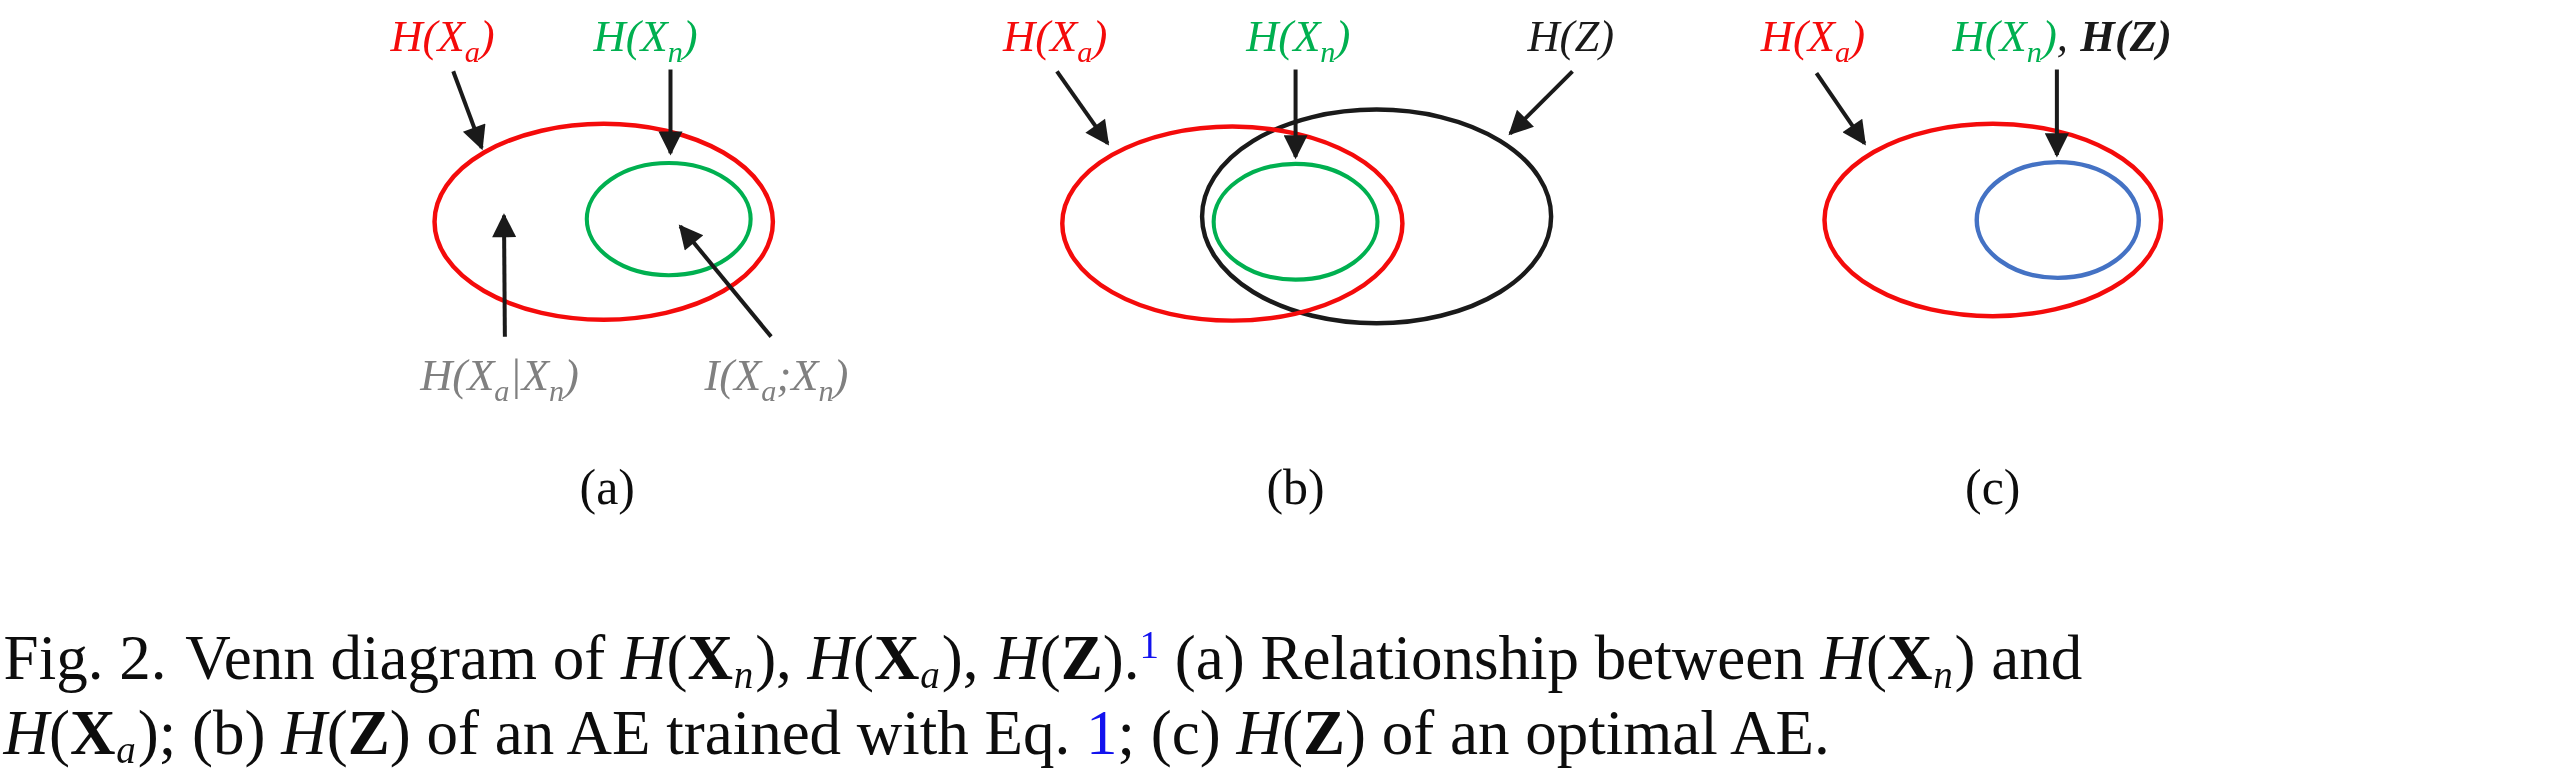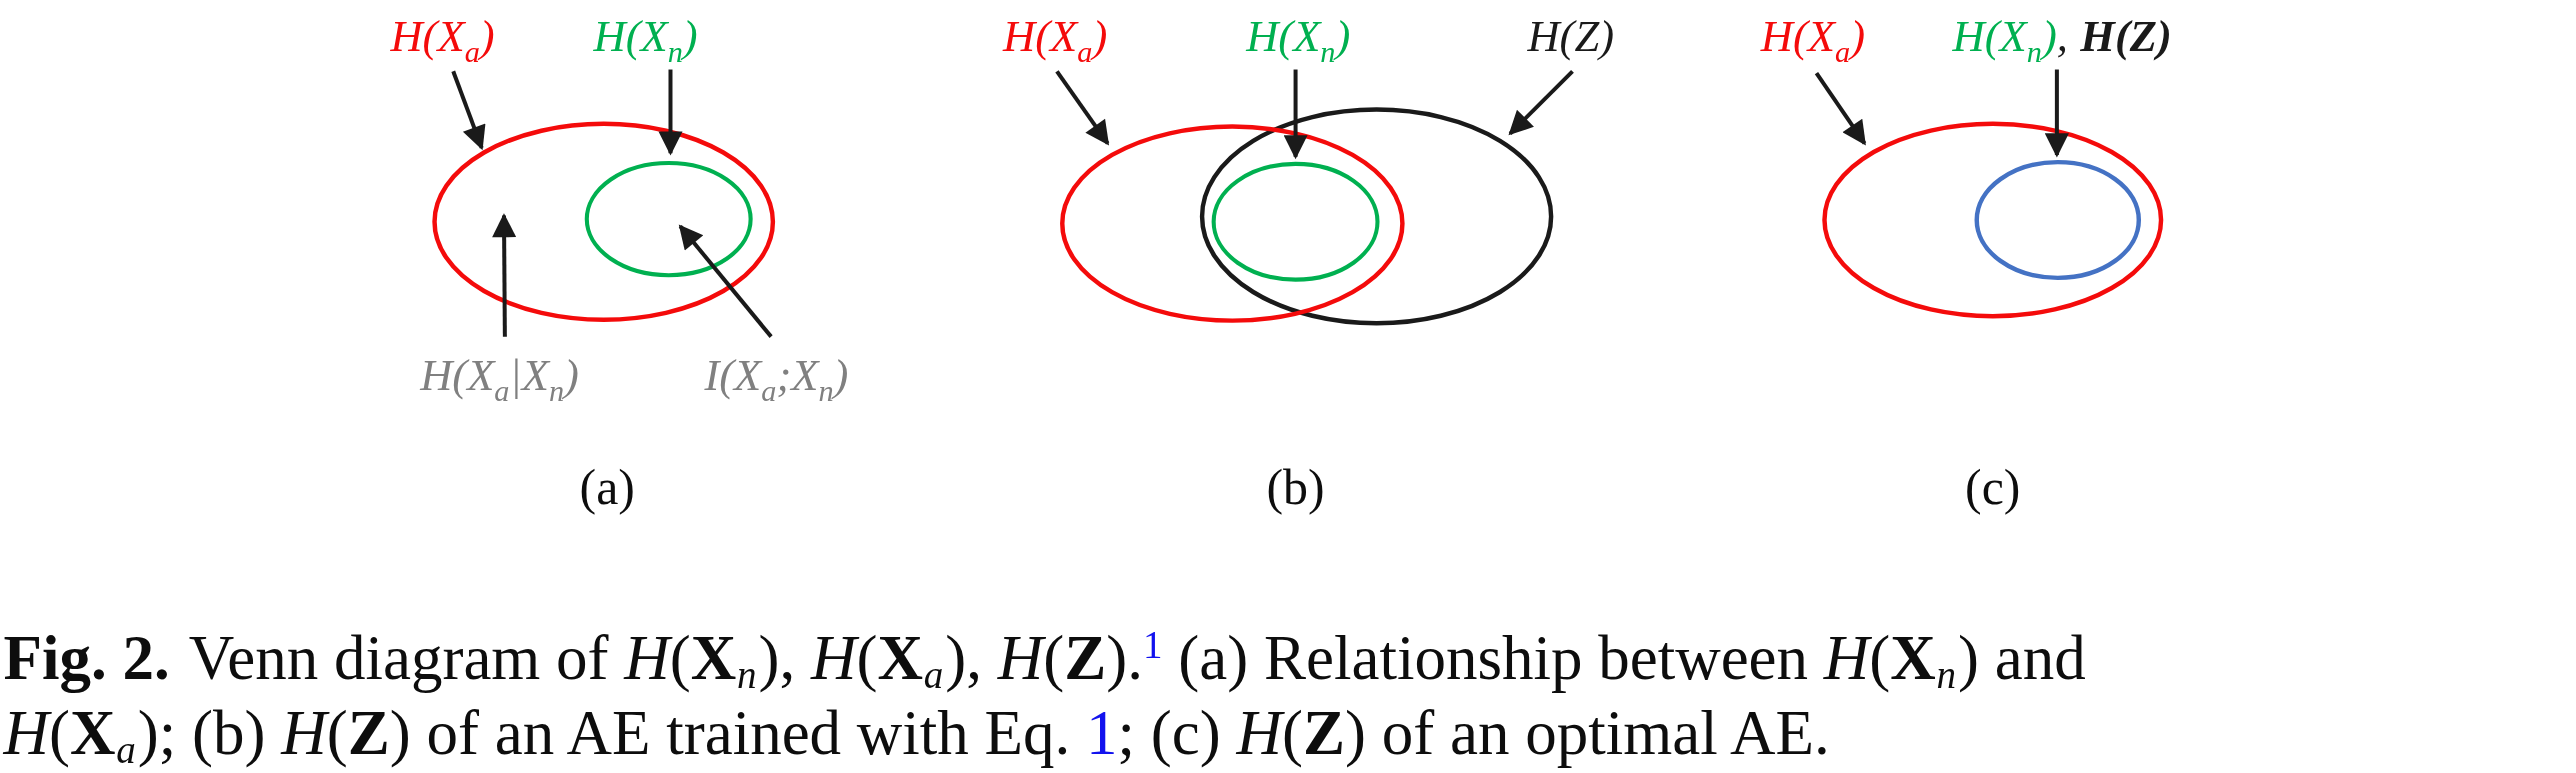--- a/index.html
+++ b/index.html
@@ -32,7 +32,7 @@
   }
   .cap-line{white-space:pre;line-height:89px;height:89px;}
   .seg{white-space:pre;}
-  .seg.b{font-weight:bold;margin-right:0.30em;}
+  .seg.b{font-weight:normal;margin-right:0.30em;}
   .seg.it{font-style:italic;}
   .seg.bf{font-weight:bold;}
   .seg.sub{font-style:italic;font-size:62%;vertical-align:-0.22em;margin-left:0.02em;margin-right:0.05em;}

